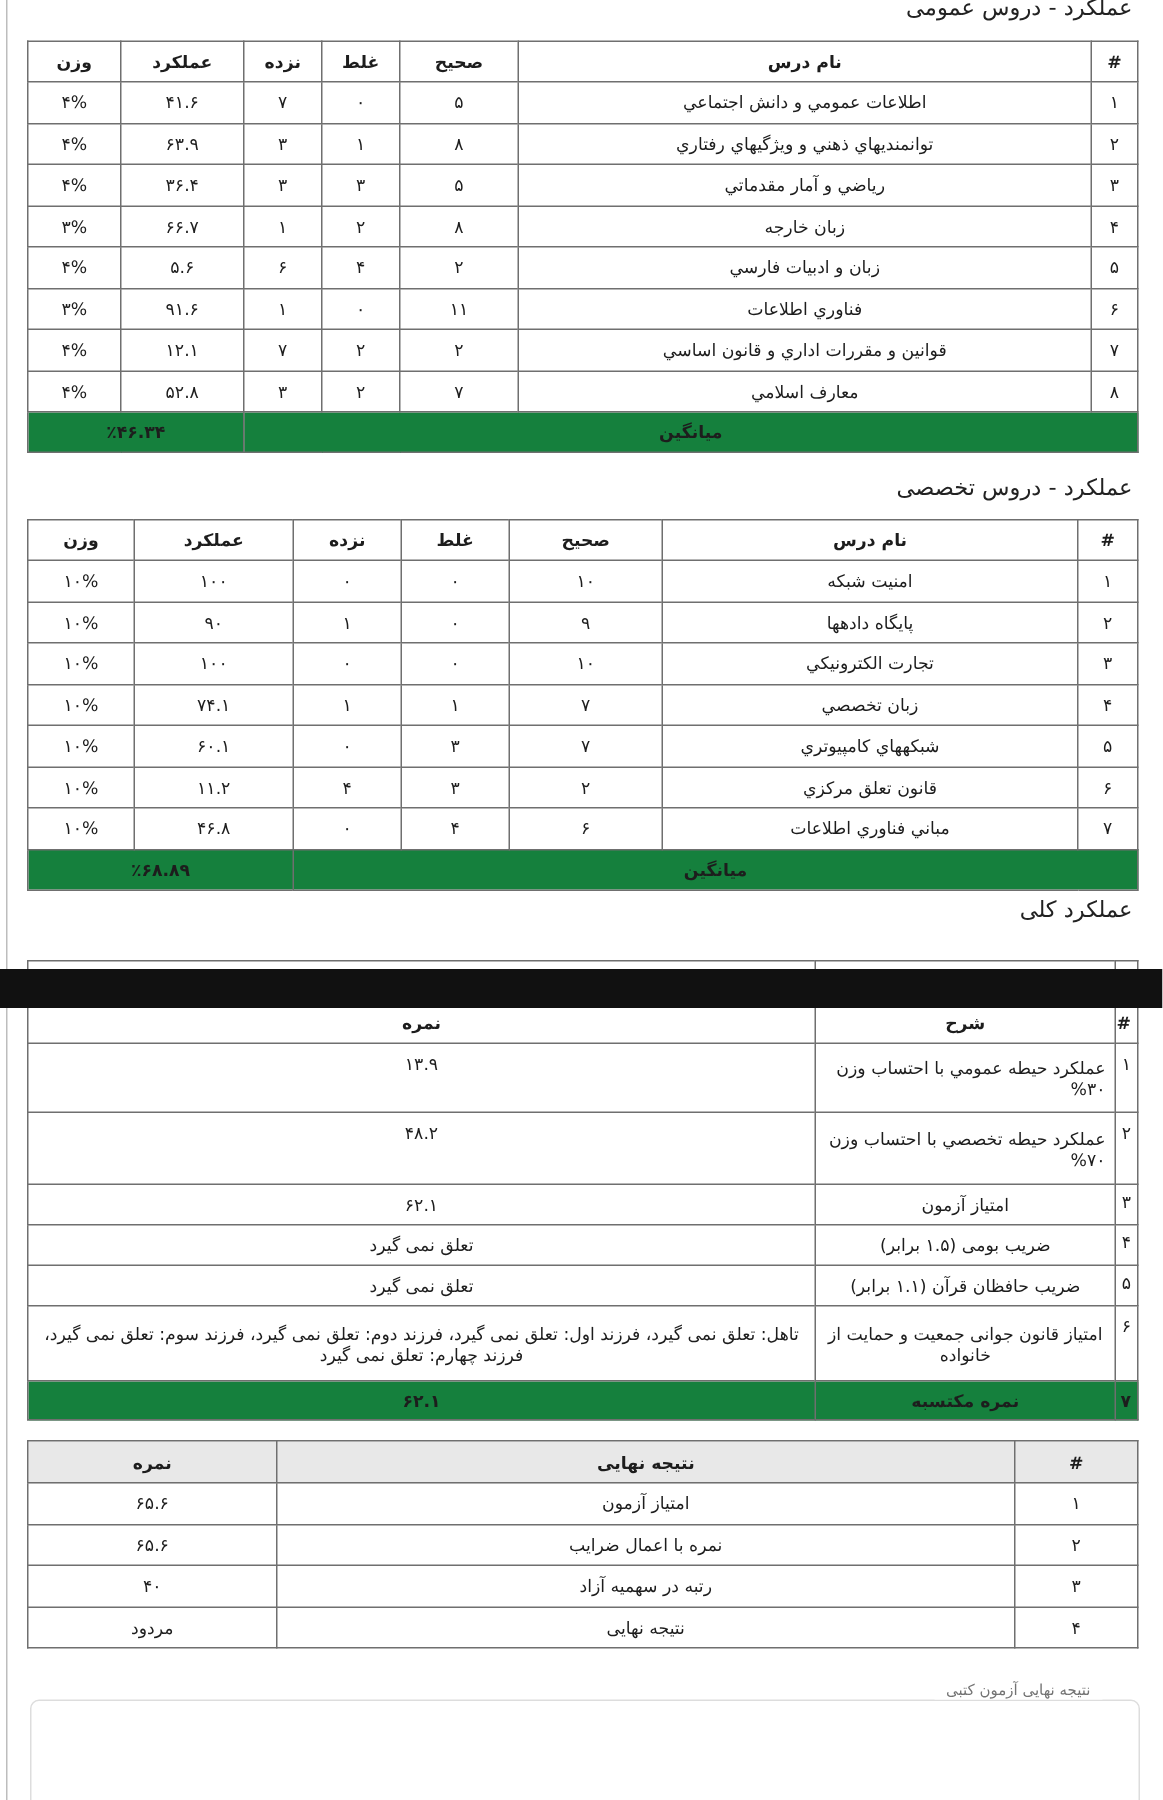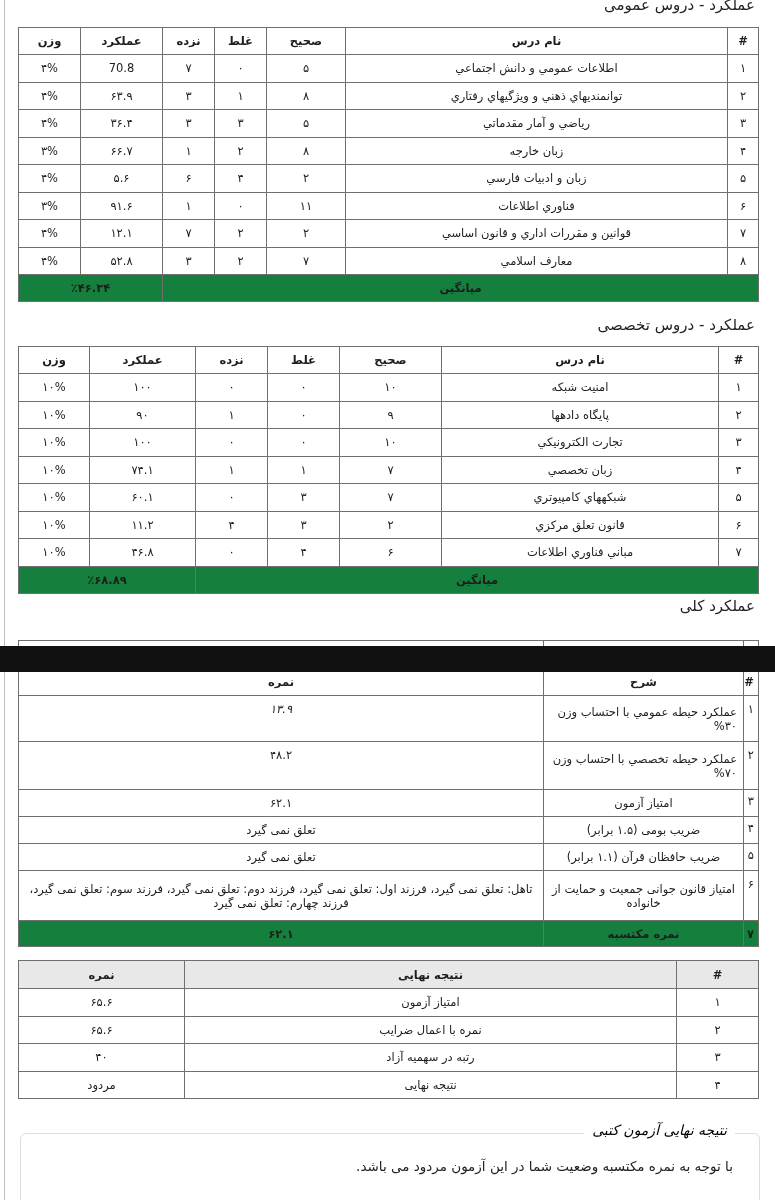--- a/index.html
+++ b/index.html
@@ -79,7 +79,7 @@
         <td>۵</td>
         <td>۰</td>
         <td>۷</td>
-        <td>70.8</td>
+        <td>۴۱.۶</td>
         <td>۴%</td>
       </tr>
       <tr style="height: 27.5px;">

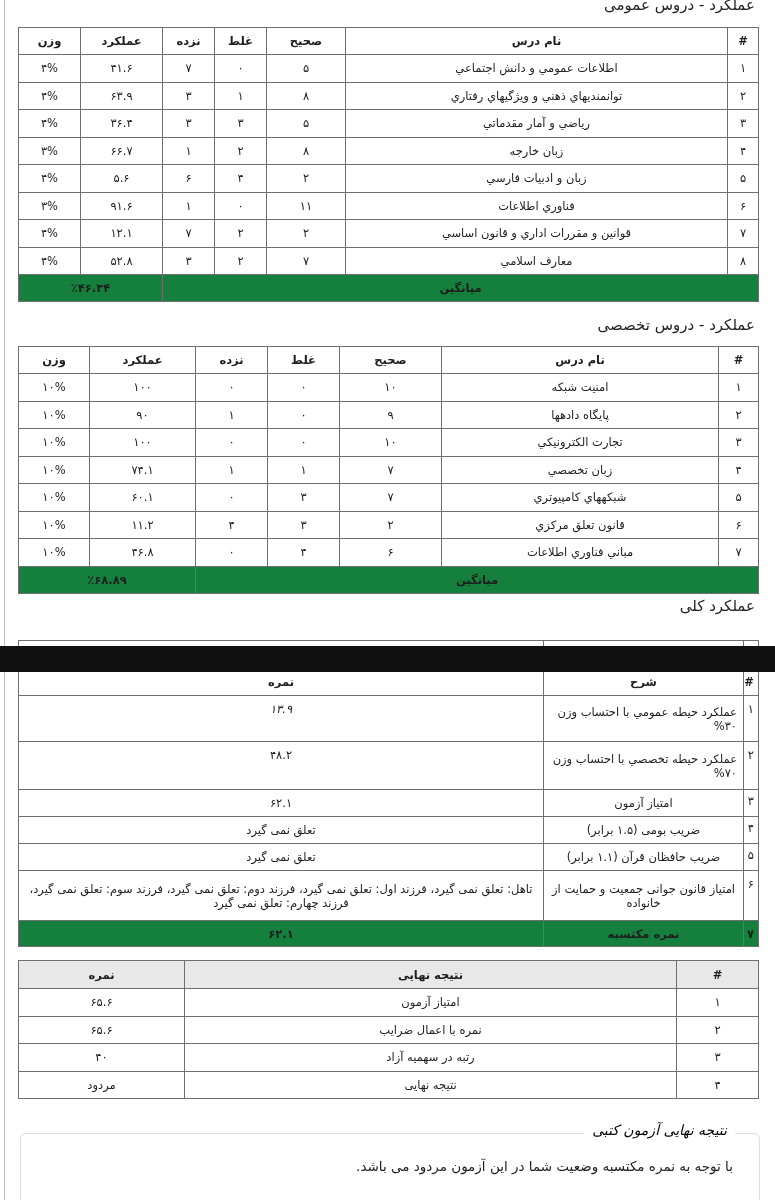--- a/index.html
+++ b/index.html
@@ -272,7 +272,7 @@
       <tr style="height: 46px;">
         <td style="vertical-align: top; padding-top: 6px;">۱</td>
         <td class="cell-right">عملکرد حيطه عمومي با احتساب وزن ۳۰%</td>
-        <td style="vertical-align: top; padding-top: 6px; font-style: italic;">۱۳.۹</td>
+        <td style="vertical-align: top; padding-top: 6px;">۱۳.۹</td>
       </tr>
       <tr style="height: 48px;">
         <td style="vertical-align: top; padding-top: 6px;">۲</td>

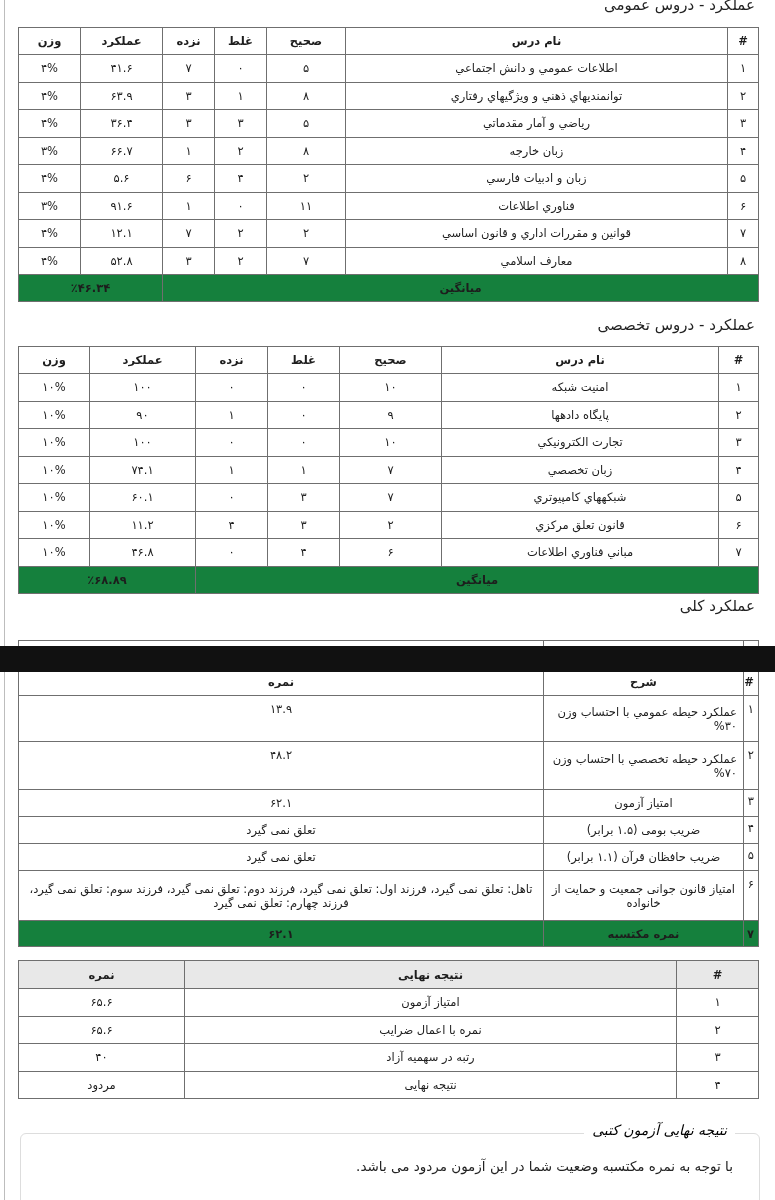--- a/index.html
+++ b/index.html
@@ -39,7 +39,7 @@
   }
   .final-legend {
     position: absolute; right: 24px; top: -12px; background: #fff; padding: 0 8px;
-    font-size: 14px; color: #000000; font-style: italic;
+    font-size: 10px; color: #737373;
   }
   .final-msg {
     position: absolute; right: 26px; top: 24px; font-size: 13.5px; color: #222;

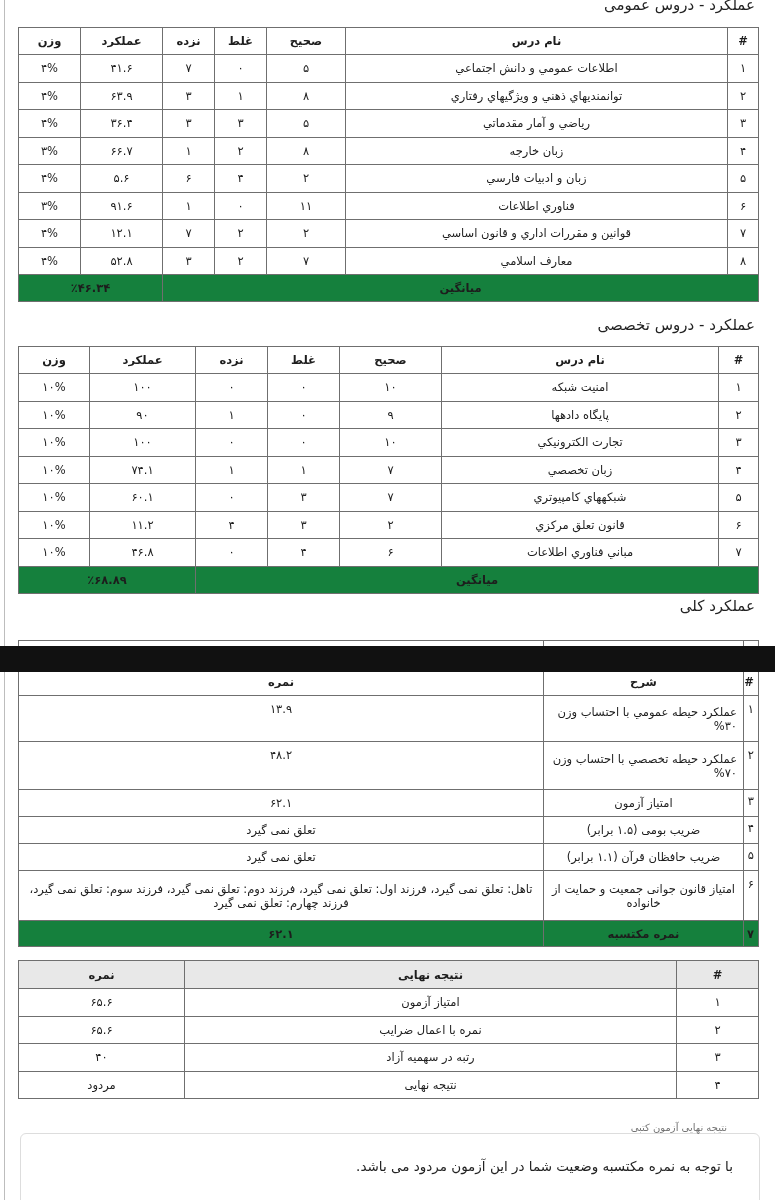--- a/index.html
+++ b/index.html
@@ -350,7 +350,6 @@
 
 <div class="final-box">
   <div class="final-legend">نتیجه نهایی آزمون کتبی</div>
-  <div class="final-msg">با توجه به نمره مکتسبه وضعیت شما در این آزمون مردود می باشد.</div>
 </div>
 
 </body></html>

